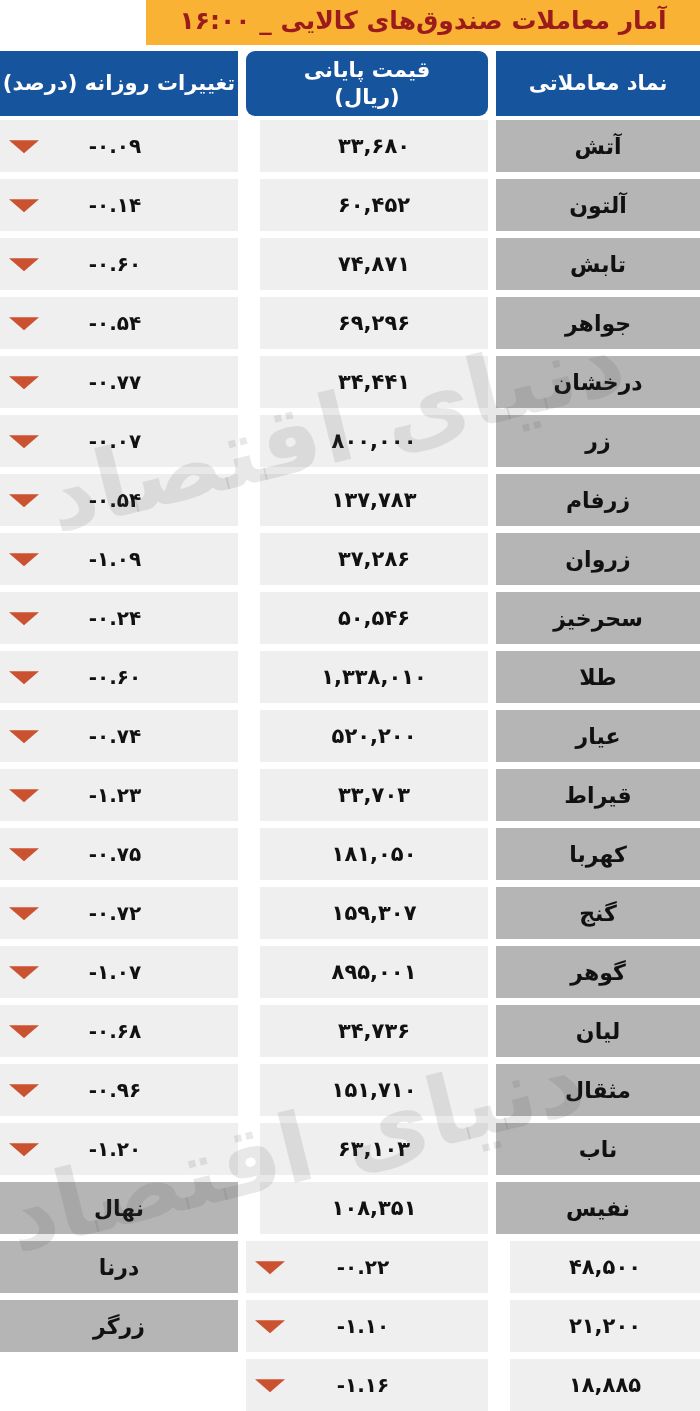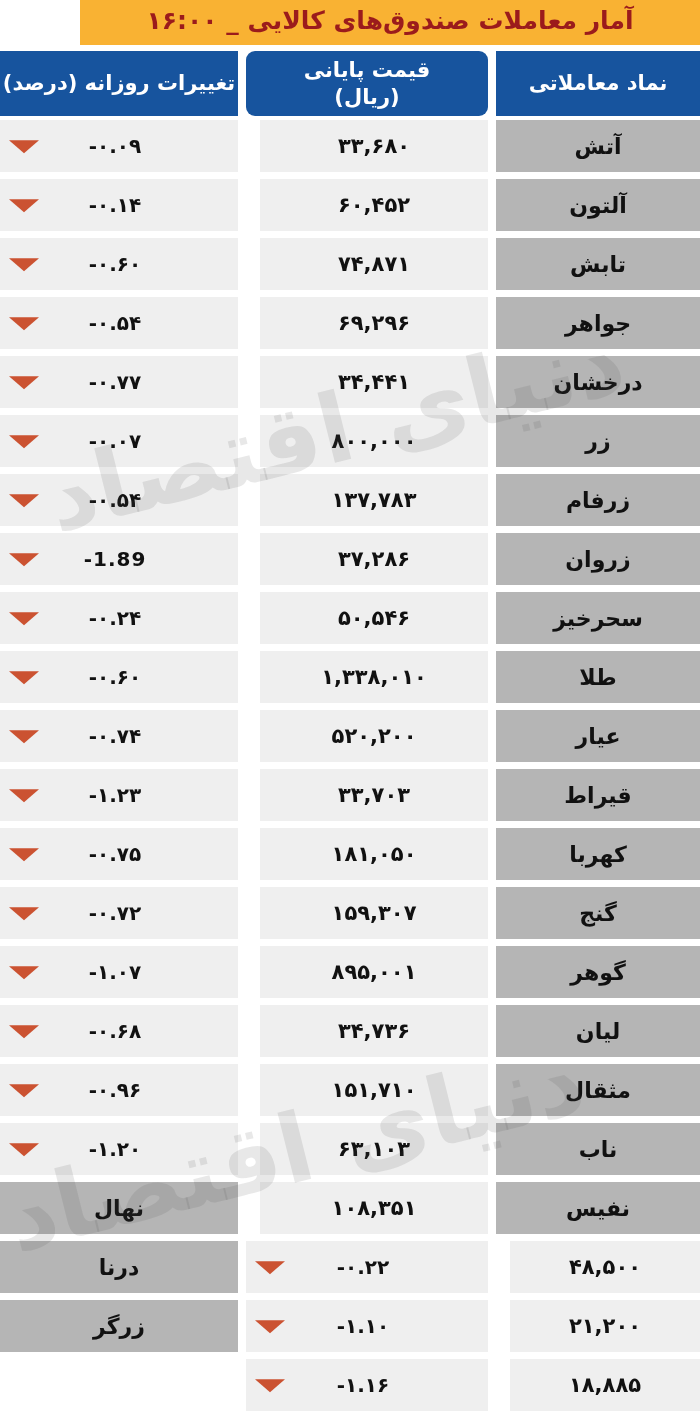--- a/index.html
+++ b/index.html
@@ -24,7 +24,7 @@
 
   
   .title-bar{
-    height:45px;width:620px;
+    height:45px;width:554px;
     background:var(--title-bar-bg);
     display:flex;align-items:center;justify-content:center;
   }

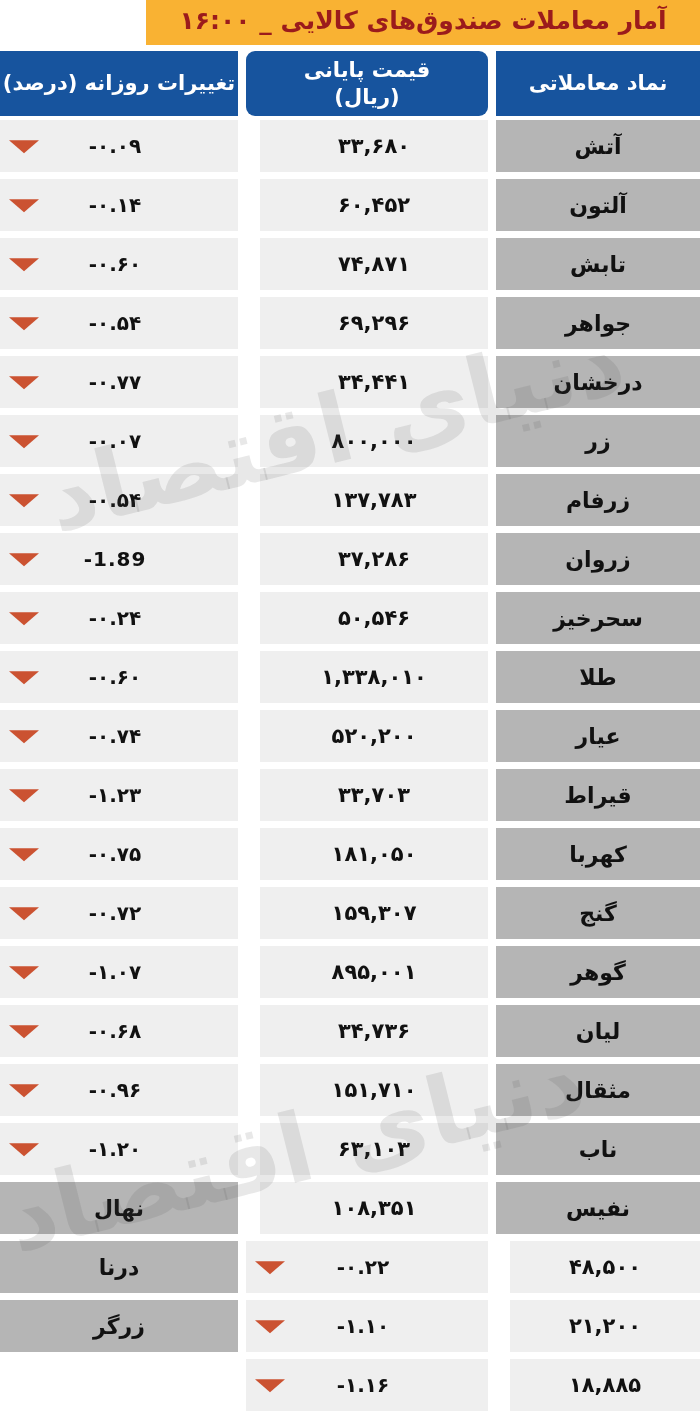--- a/index.html
+++ b/index.html
@@ -204,7 +204,7 @@
     </div>
     <div class="cell change-cell">
       <span class="arrow-down"></span>
-      <span class="num">-1.89</span>
+      <span class="num">-۱.۰۹</span>
     </div>
 
     <div class="cell symbol-cell">

